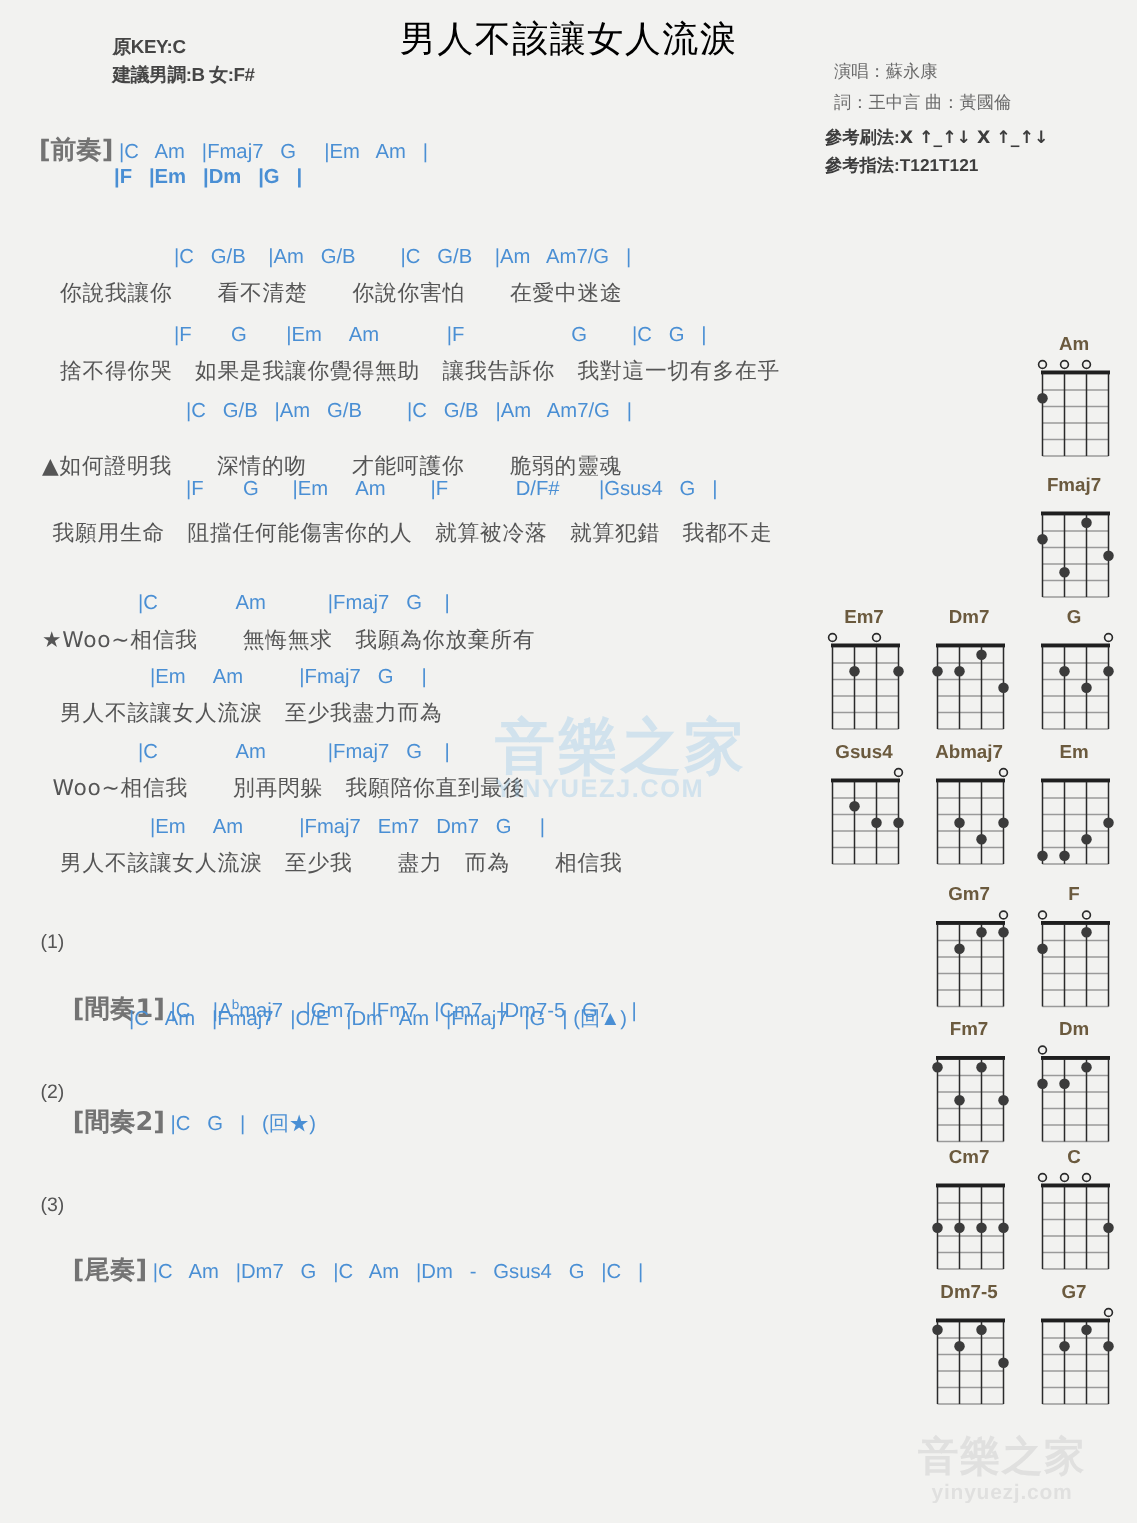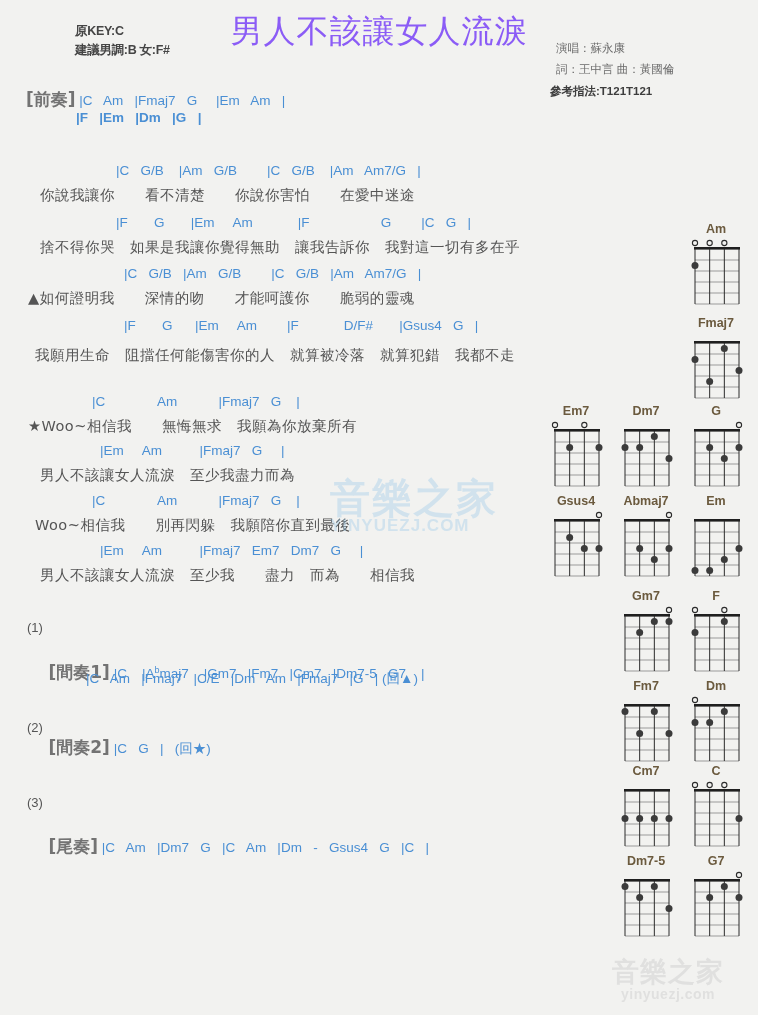--- a/index.html
+++ b/index.html
@@ -37,8 +37,8 @@
     top: 10px;
     width: 758px;
     text-align: center;
-    font-size: 32px;
-    color: #8b5cf6;
+    font-size: 24px;
+    color: #000000;
     letter-spacing: 1px;
     font-family: "DejaVu Sans", sans-serif;
   }

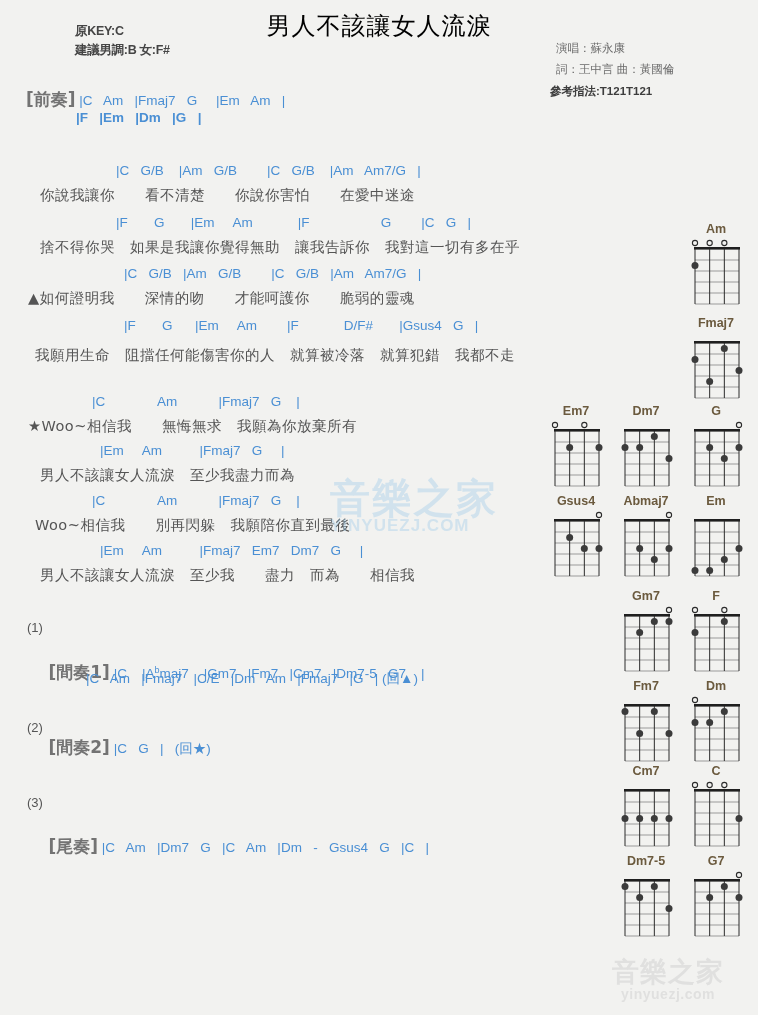--- a/index.html
+++ b/index.html
@@ -181,6 +181,7 @@
   </div>
 
   <div class="refblock">
+    <div><span class="lbl">參考刷法:</span><span class="arrows">X ↑_↑↓ X ↑_↑↓</span></div>
     <div><span class="lbl">參考指法:</span><span>T121T121</span></div>
   </div>
 

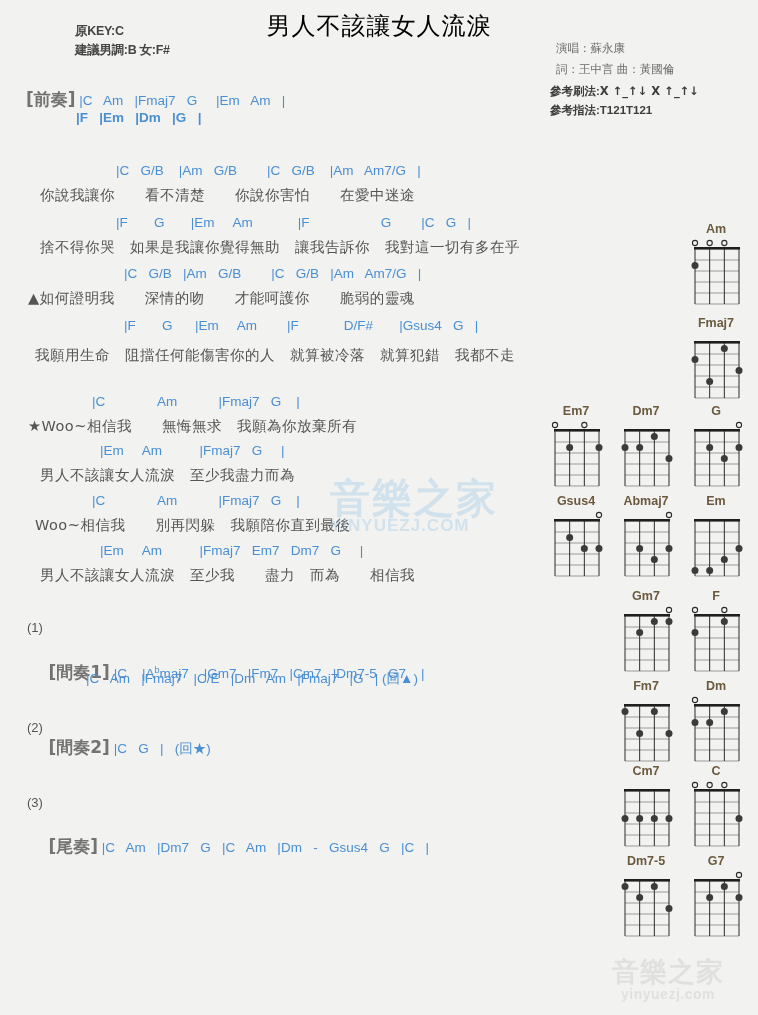--- a/index.html
+++ b/index.html
@@ -197,7 +197,7 @@
     <div class="line lyricline" style="left:40px; top:238px;">捨不得你哭　如果是我讓你覺得無助　讓我告訴你　我對這一切有多在乎</div>
 
     <div class="line chordline" style="left:124px; top:266px;">|C   G/B   |Am   G/B        |C   G/B   |Am   Am7/G   |</div>
-    <div class="line lyricline" style="left:28px; top:289px;">▲如何證明我　　深情的吻　　才能呵護你　　脆弱的靈魂</div>
+    <div class="line lyricline" style="left:28px; top:301px;">▲如何證明我　　深情的吻　　才能呵護你　　脆弱的靈魂</div>
 
     <div class="line chordline" style="left:124px; top:318px;">|F       G      |Em     Am        |F            D/F#       |Gsus4   G   |</div>
     <div class="line lyricline" style="left:35px; top:346px;text-align:center;">我願用生命　阻擋任何能傷害你的人　就算被冷落　就算犯錯　我都不走</div>

